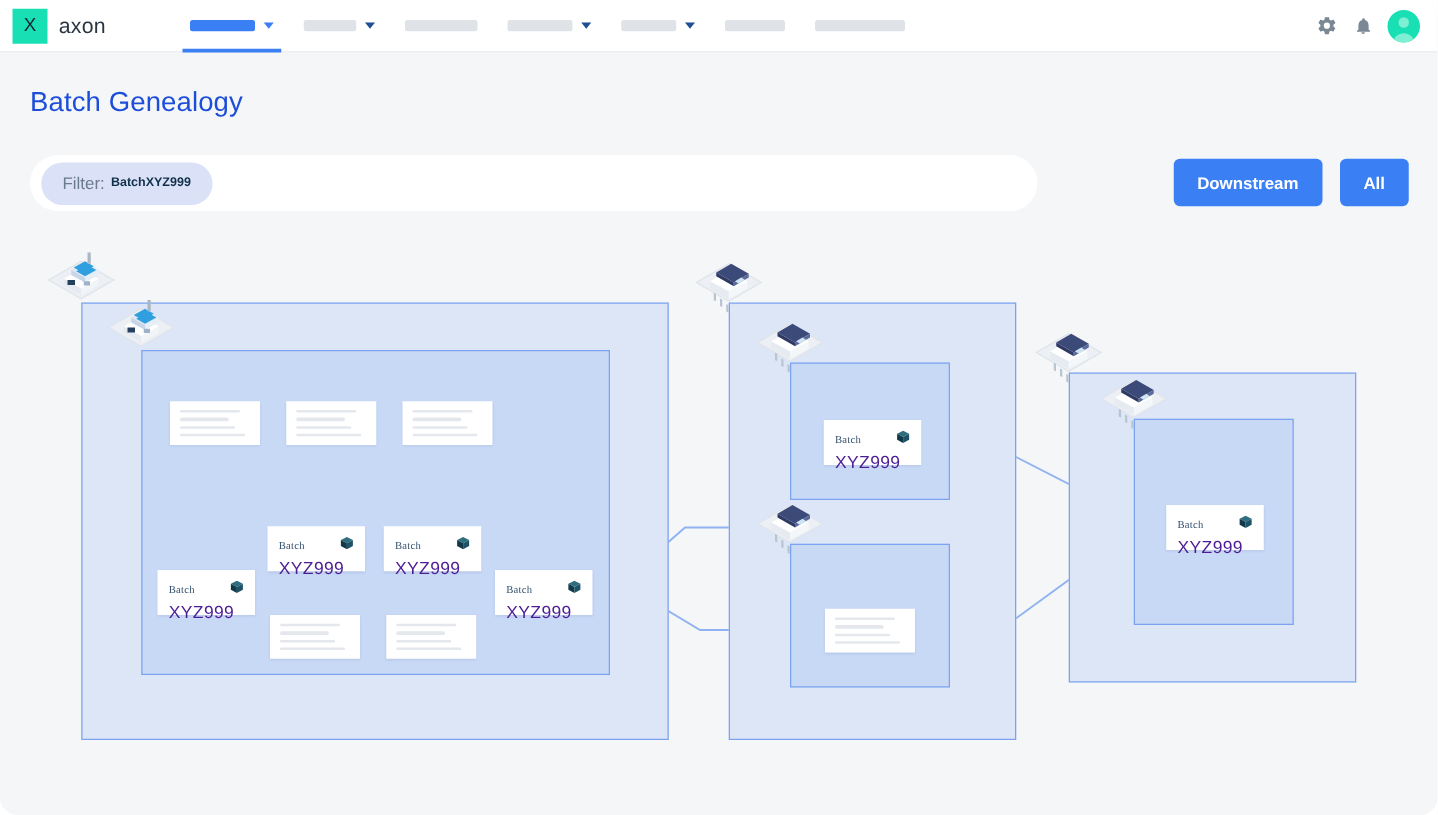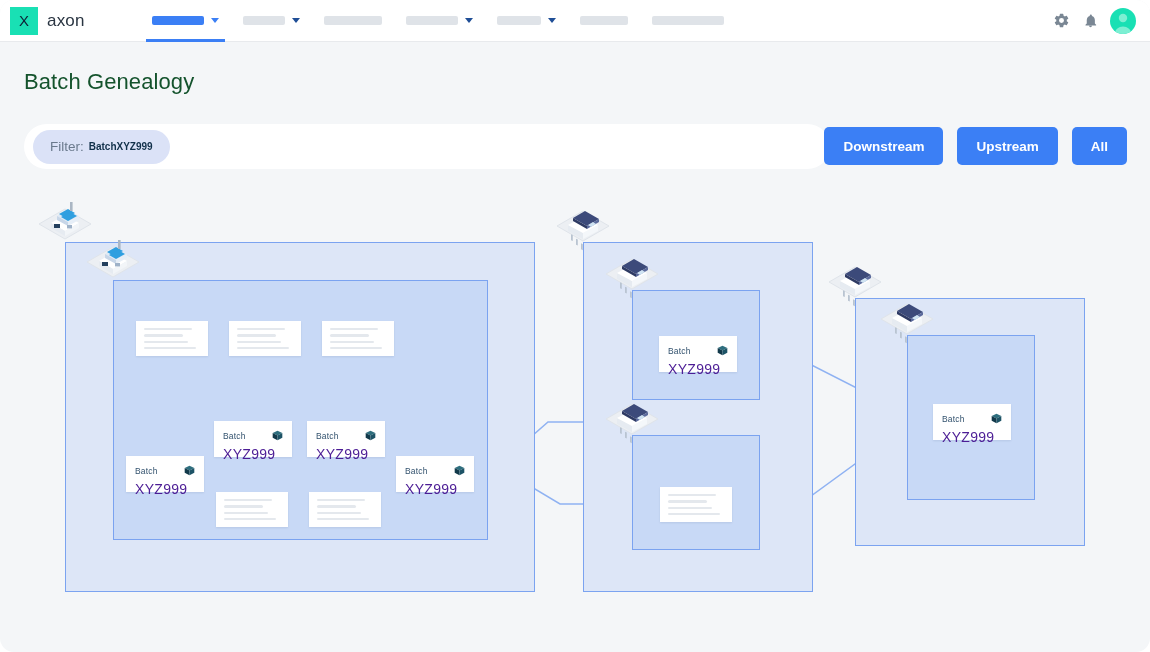--- a/index.html
+++ b/index.html
@@ -70,7 +70,7 @@
   
   .page-title {
     position: absolute; top: 69px; left: 24px;
-    font-size: 22px; color: #14532d; letter-spacing: .1px;
+    font-size: 22px; color: #1d4ed8; letter-spacing: .1px;
   }
   .filter-bar {
     position: absolute; top: 124px; left: 24px;

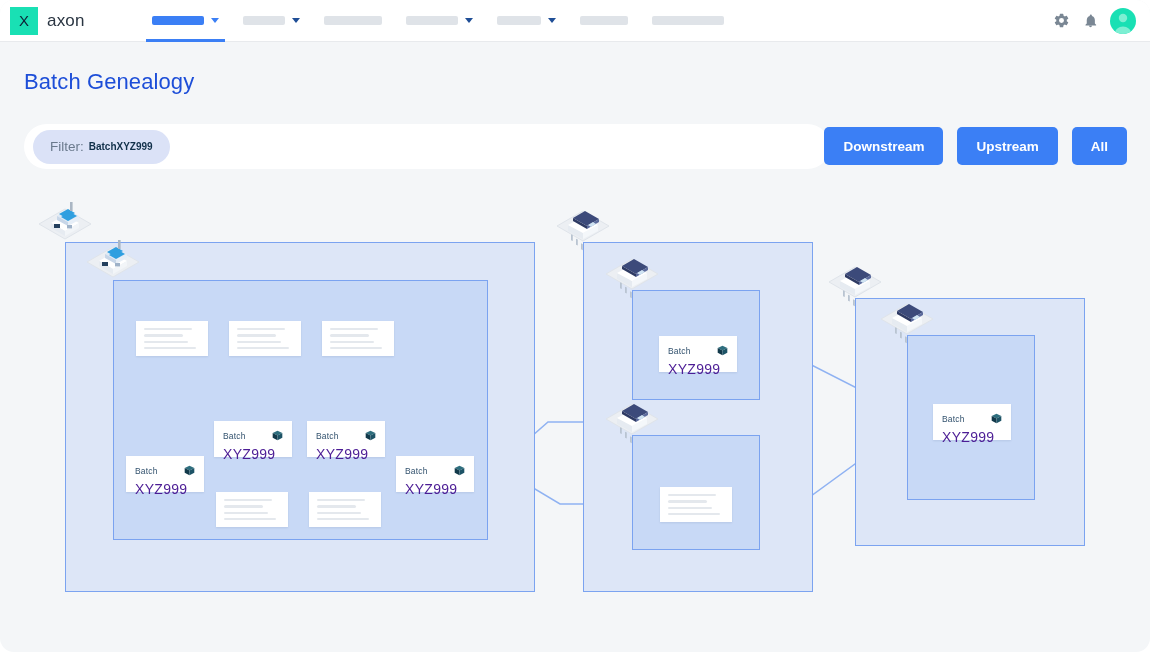--- a/index.html
+++ b/index.html
@@ -189,7 +189,6 @@
 
   <div class="btn-row">
     <button class="btn">Downstream</button>
-    <button class="btn">Upstream</button>
     <button class="btn">All</button>
   </div>
 

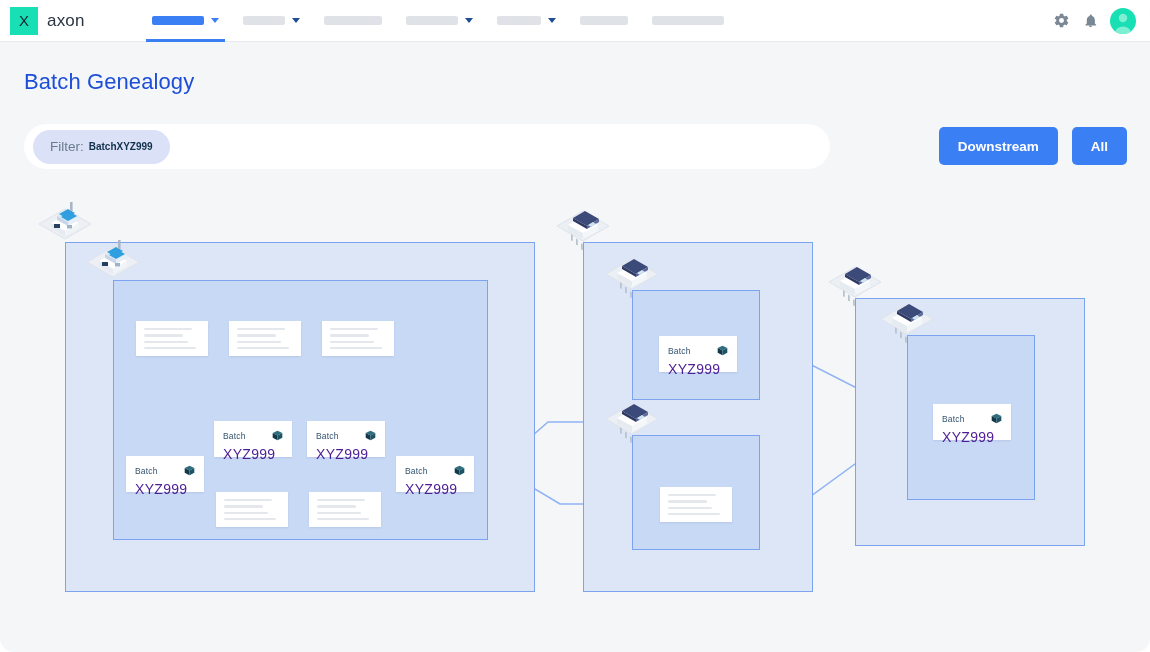--- a/index.html
+++ b/index.html
@@ -115,7 +115,7 @@
   }
   .batch-node { padding: 6px 9px 8px 9px; }
   .batch-top { display: flex; align-items: center; justify-content: space-between; gap: 12px; }
-  .batch-label { font-size: 8.5px; color: #33526e; letter-spacing: .2px; }
+  .batch-label { font-size: 8.5px; color: #33526e; letter-spacing: .2px; font-family: Liberation Serif, serif; }
   .batch-value { font-size: 14px; color: #4c1d95; margin-top: 1px; letter-spacing: .3px; }
 
   .skeleton { padding: 7px 8px; display: flex; flex-direction: column; gap: 4px; }

